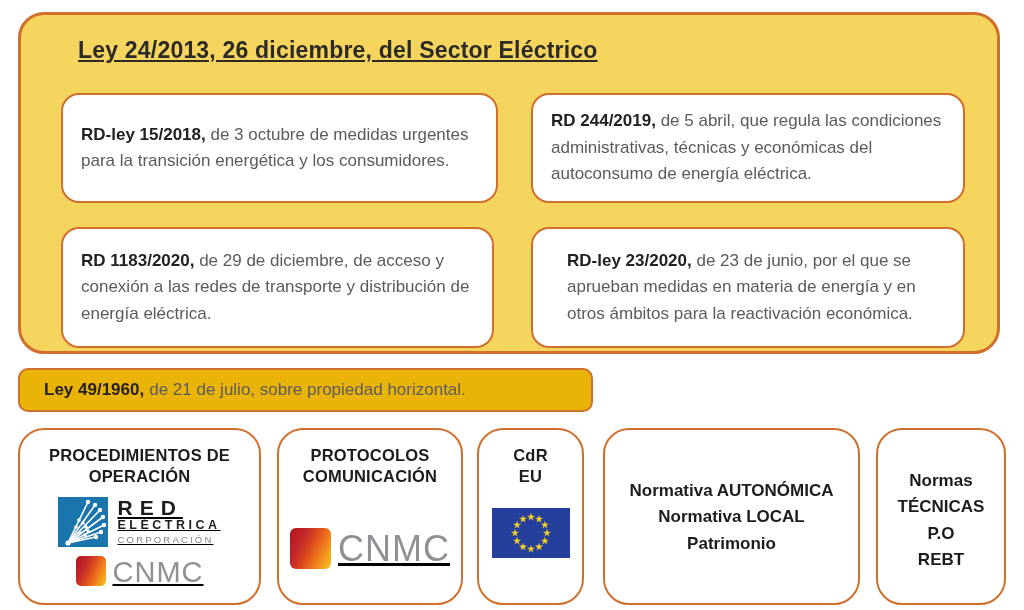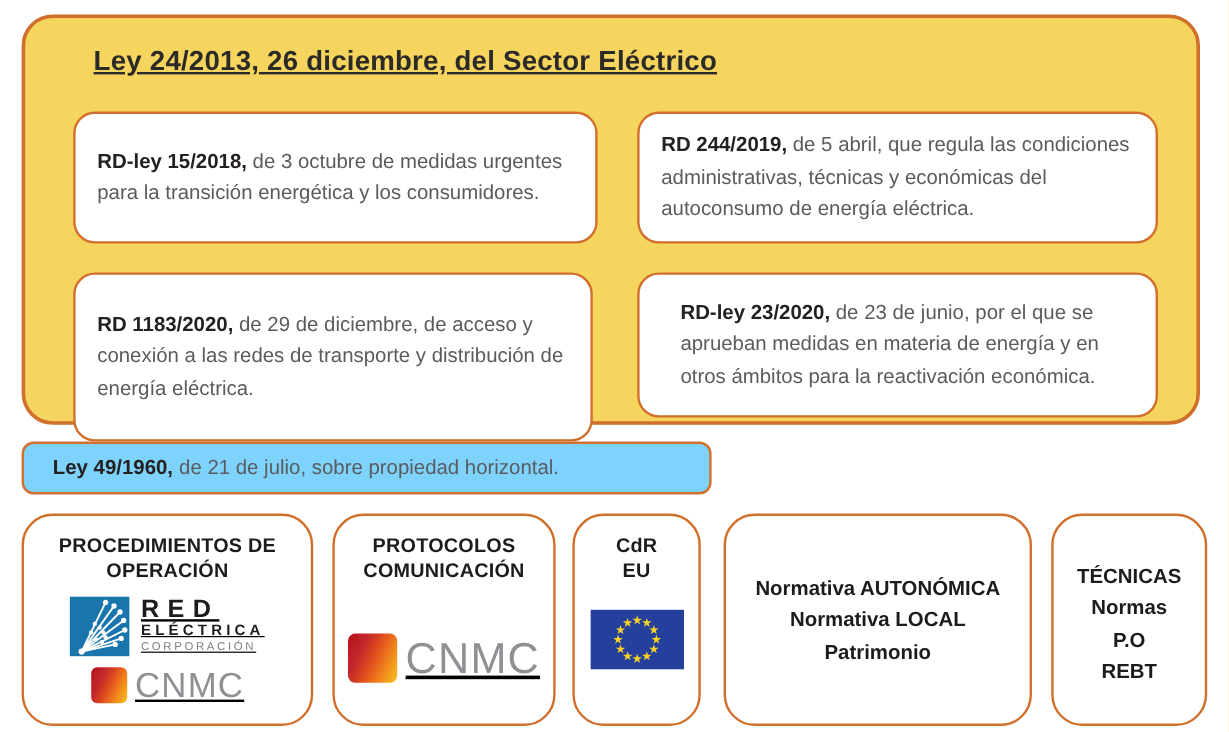--- a/index.html
+++ b/index.html
@@ -27,7 +27,7 @@
   .law-card b{color:#242120;}
   .card-1{left:40px;top:78px;width:437px;height:110px;}
   .card-2{left:510px;top:78px;width:434px;height:110px;}
-  .card-3{left:40px;top:212px;width:433px;height:141px;}
+  .card-3{left:40px;top:212px;width:433px;height:121px;}
   .card-4{left:510px;top:212px;width:434px;height:121px;}
   
   .ley-bar{

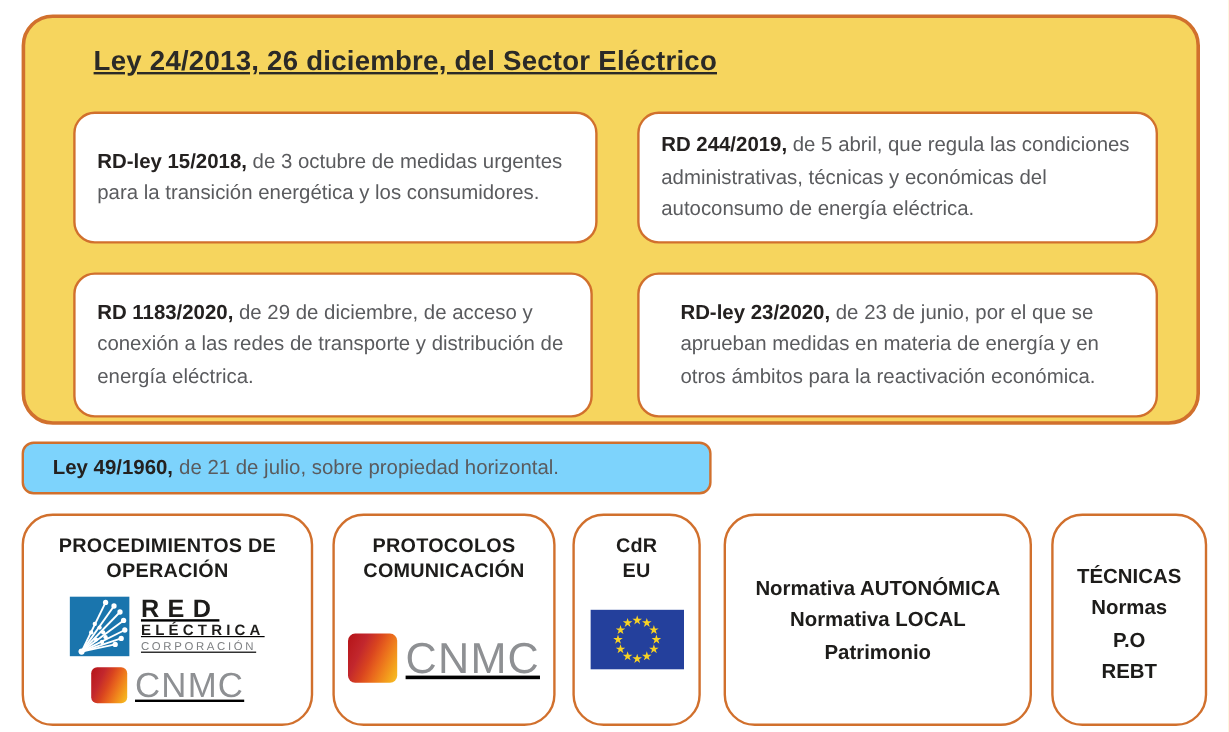--- a/index.html
+++ b/index.html
@@ -32,7 +32,7 @@
   
   .ley-bar{
     position:absolute;left:18px;top:368px;width:575px;height:44px;
-    background:#7dd3fc;border:2px solid #d1702d;border-radius:10px;
+    background:#eab308;border:2px solid #d1702d;border-radius:10px;
     box-sizing:border-box;display:flex;align-items:center;padding-left:24px;
     font-size:17px;color:#5a5b5e;
   }

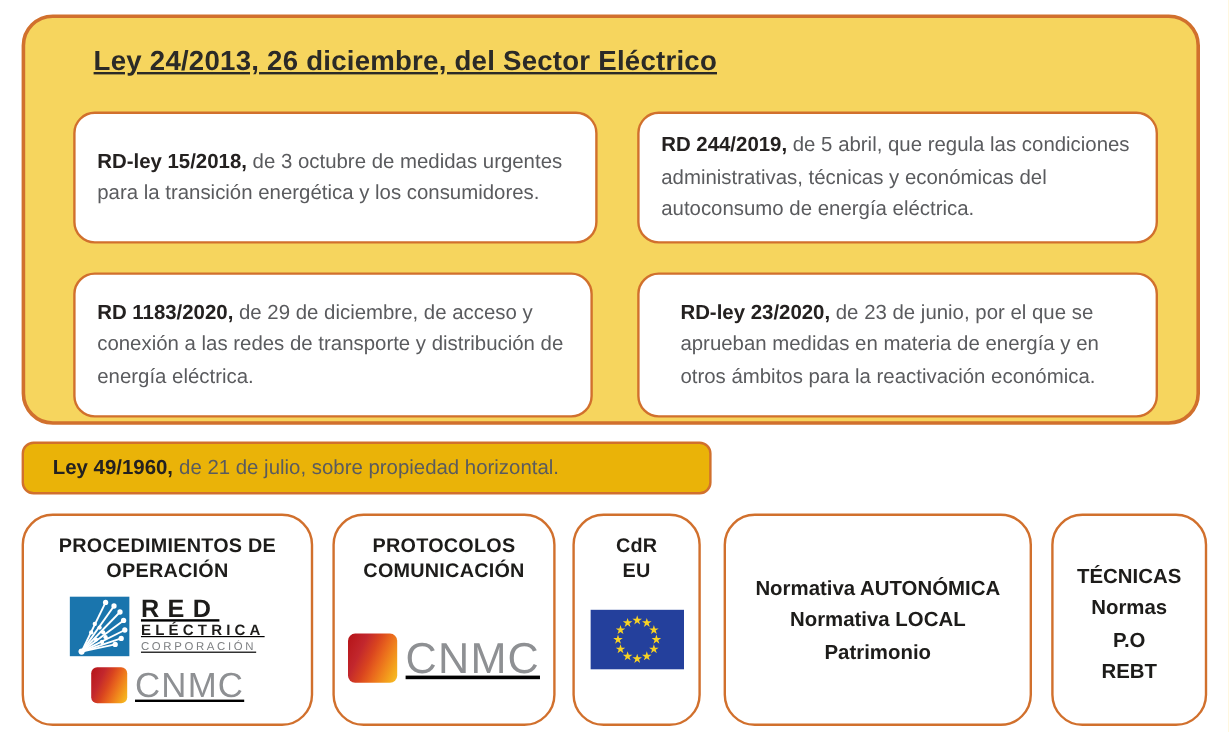--- a/index.html
+++ b/index.html
@@ -192,8 +192,8 @@
 
 <div class="bcard bcard-e">
   <div class="stacklines lines-e">
+    <div>Normas</div>
     <div>TÉCNICAS</div>
-    <div>Normas</div>
     <div>P.O</div>
     <div>REBT</div>
   </div>

